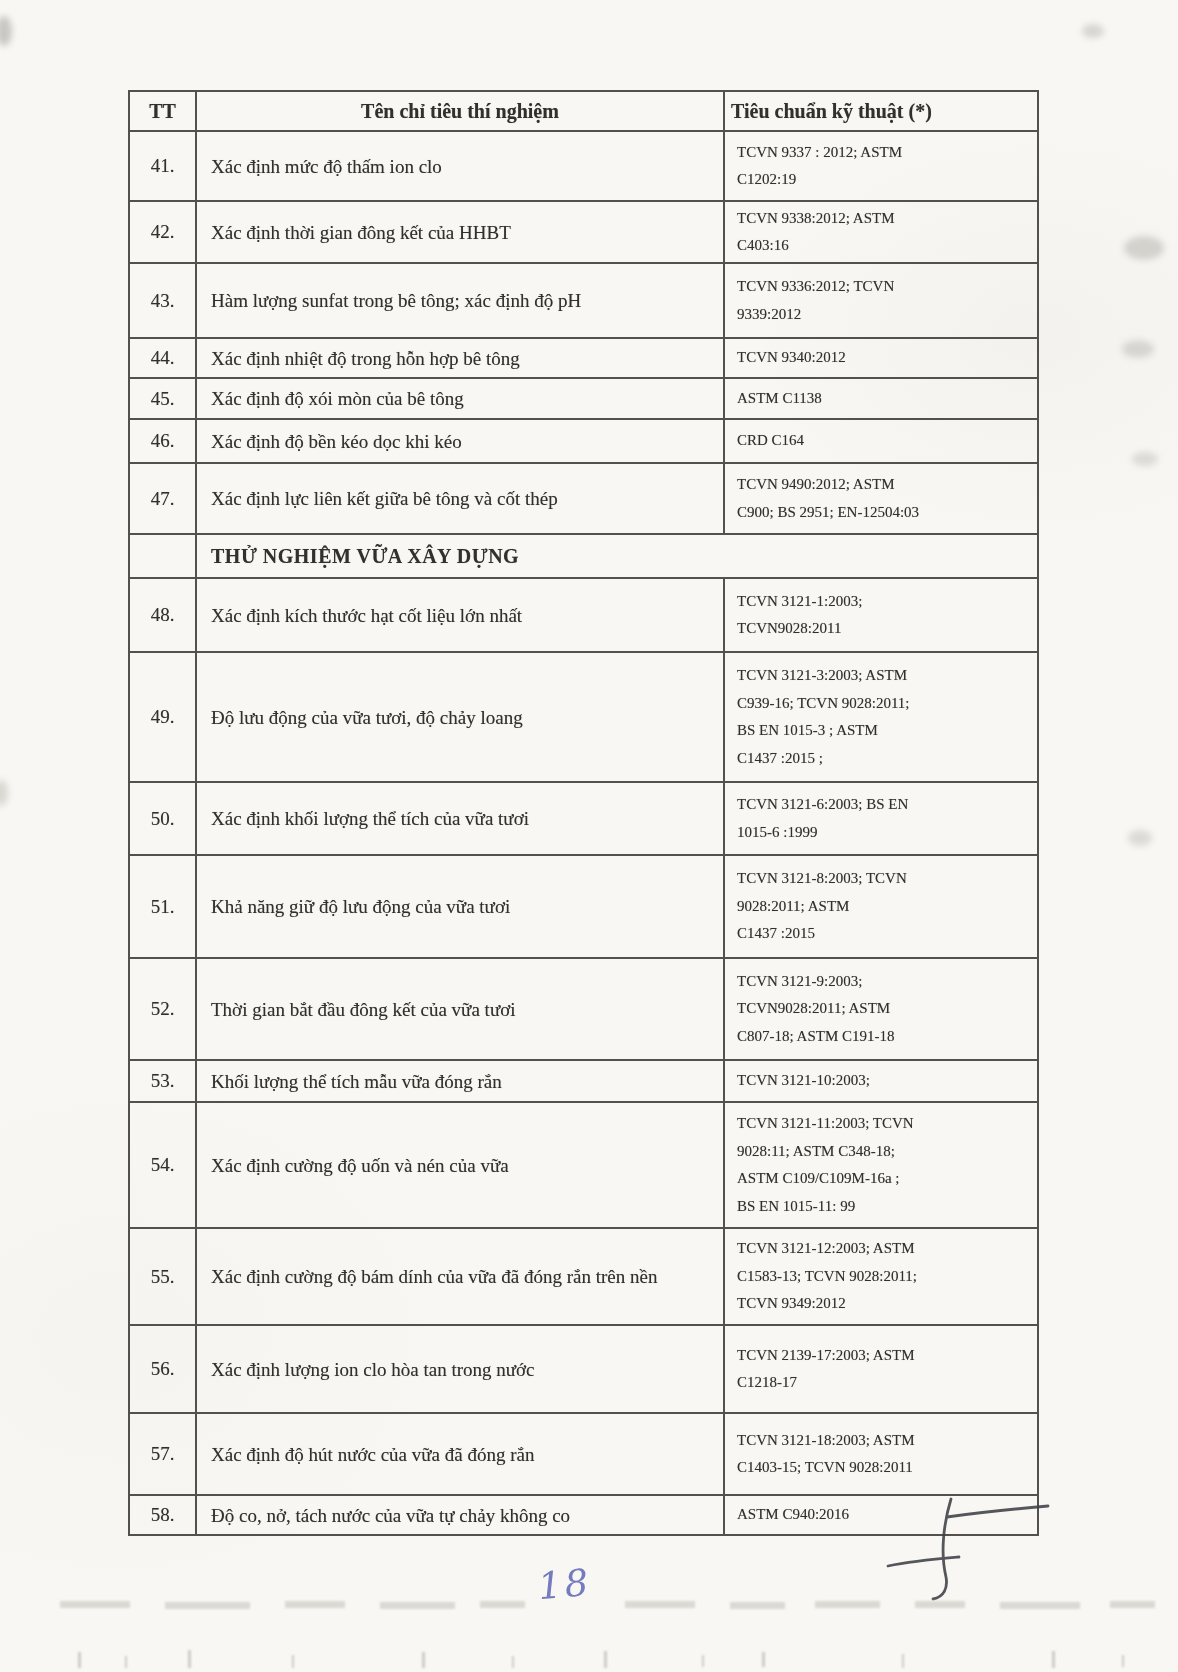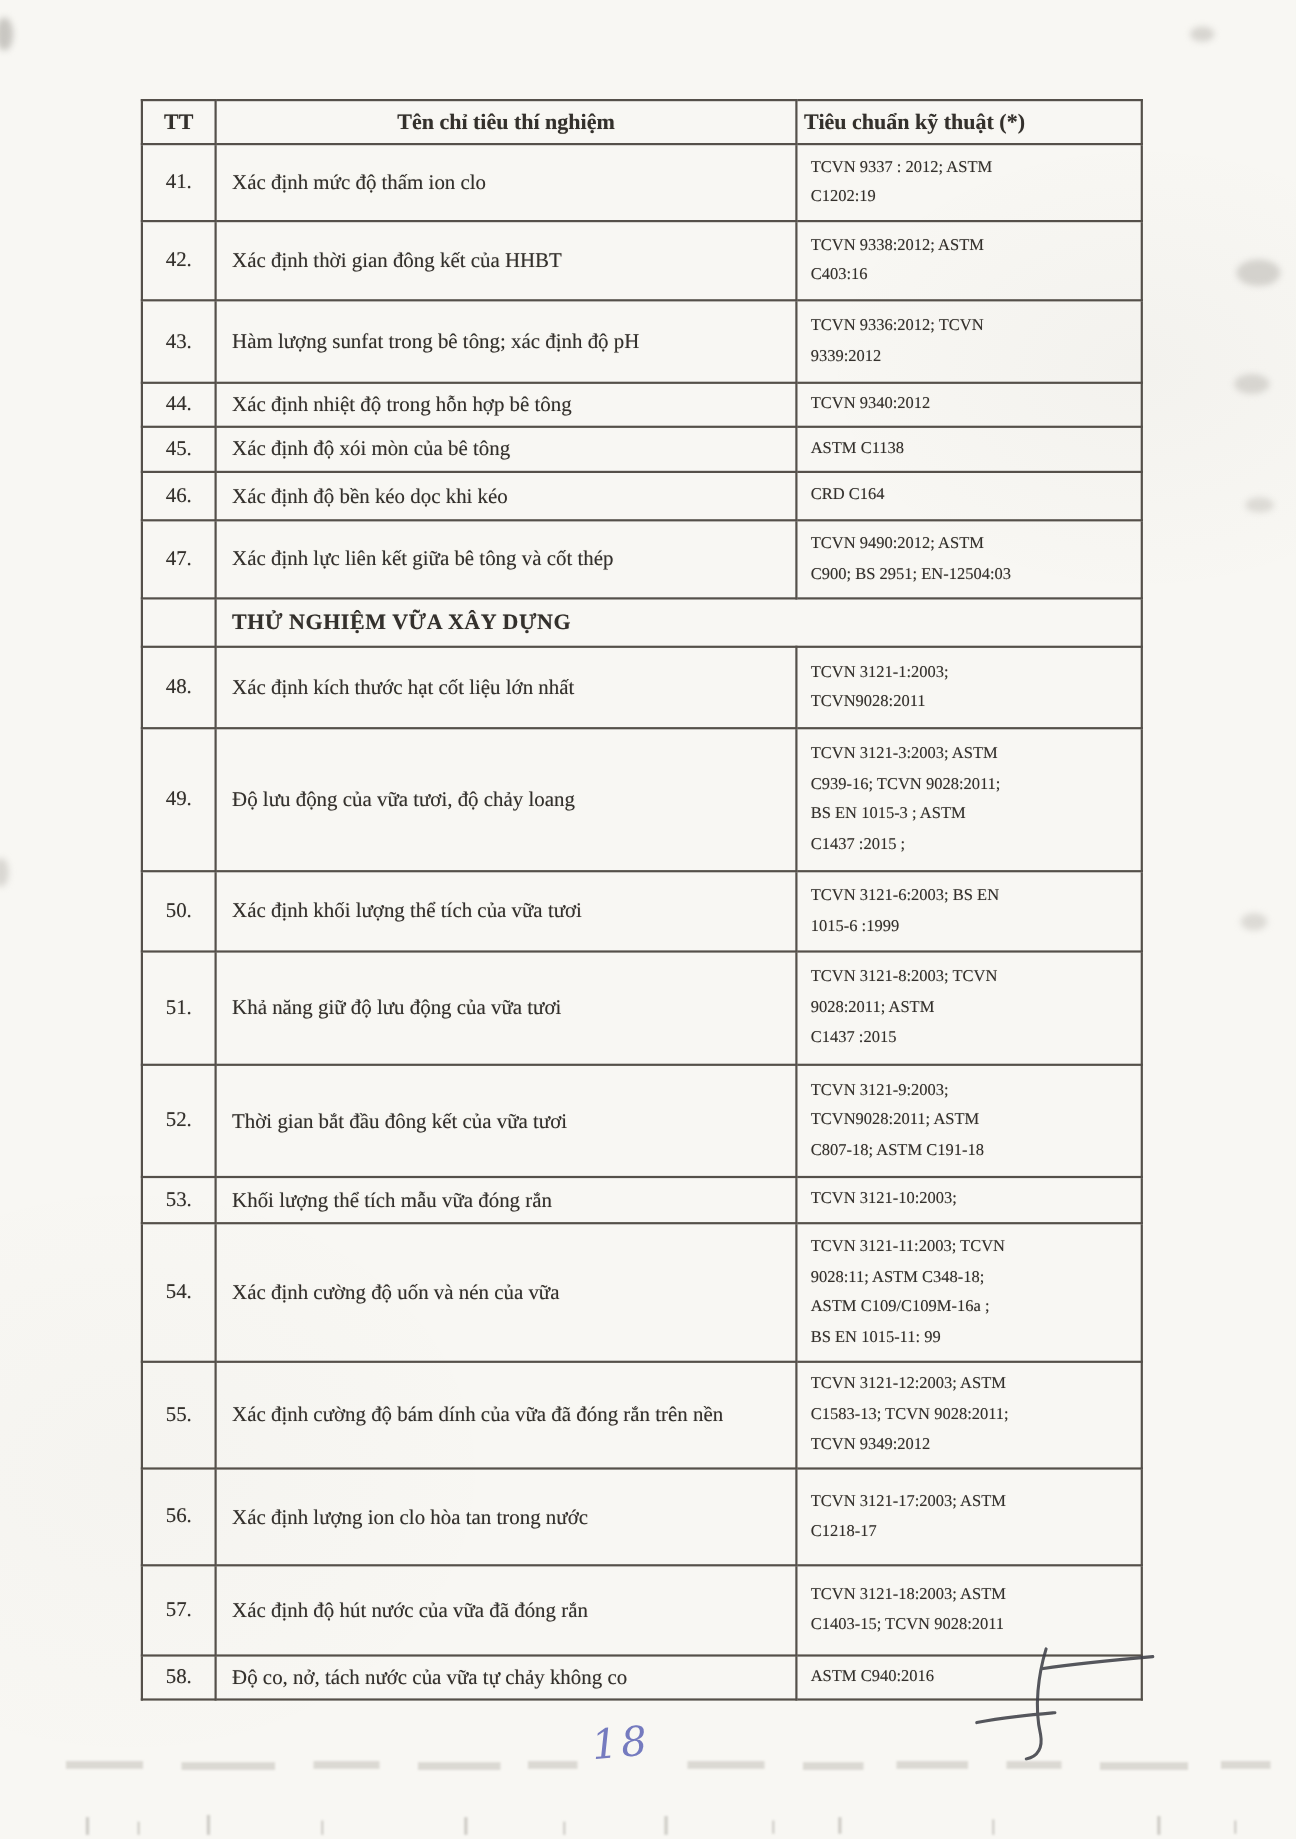--- a/index.html
+++ b/index.html
@@ -80,7 +80,7 @@
           <td class="std">TCVN 9337 : 2012; ASTM
 C1202:19</td>
         </tr>
-        <tr style="height: 72px; margin-top: 39px;">
+        <tr style="height: 62px; margin-top: 39px;">
           <td class="tt">42.</td>
           <td class="name">Xác định thời gian đông kết của HHBT</td>
           <td class="std">TCVN 9338:2012; ASTM

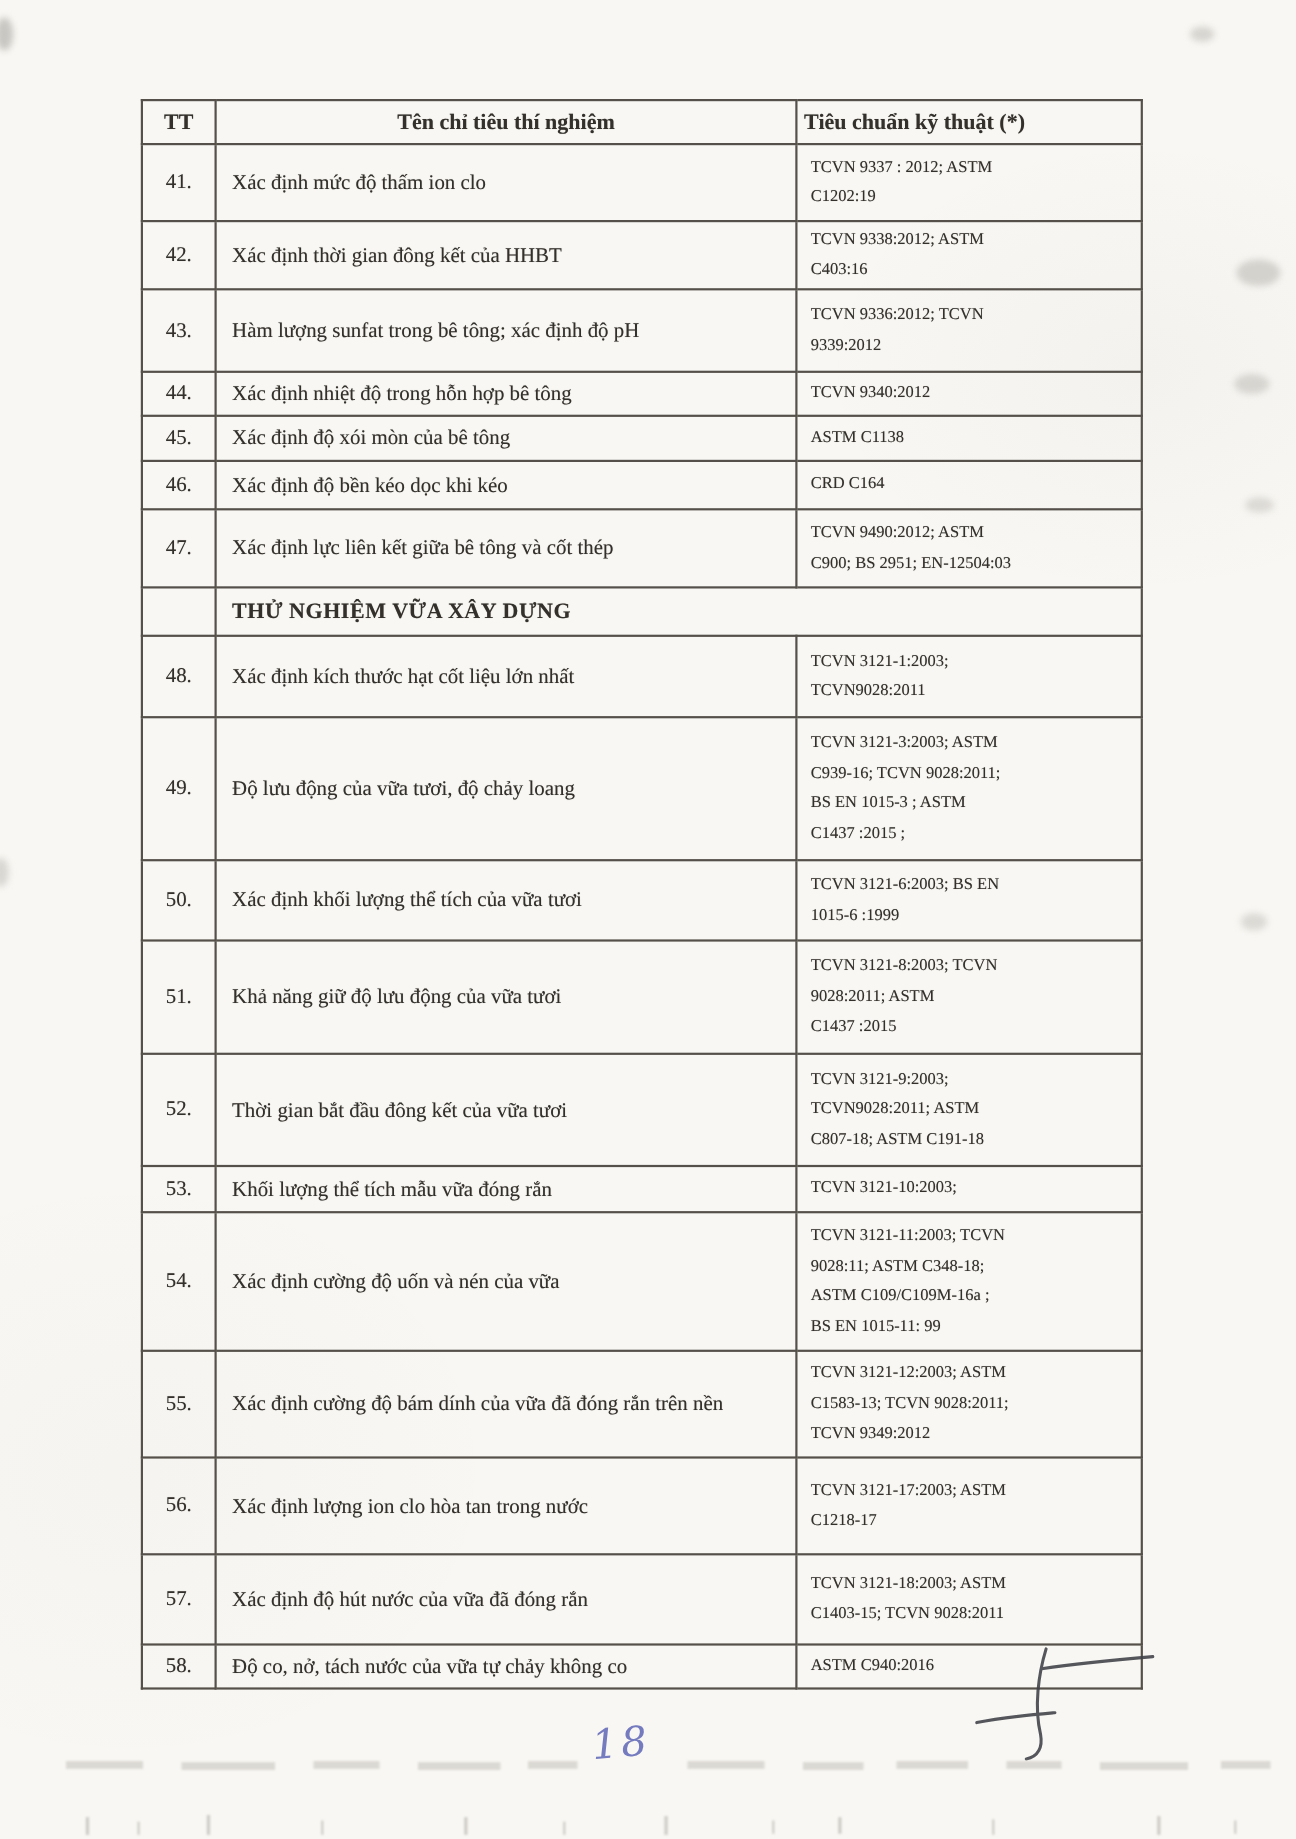--- a/index.html
+++ b/index.html
@@ -174,7 +174,7 @@
         <tr style="height: 88px;">
           <td class="tt">56.</td>
           <td class="name">Xác định lượng ion clo hòa tan trong nước</td>
-          <td class="std">TCVN 3121-17:2003; ASTM
+          <td class="std">TCVN 2139-17:2003; ASTM
 C1218-17</td>
         </tr>
         <tr style="height: 82px;">

